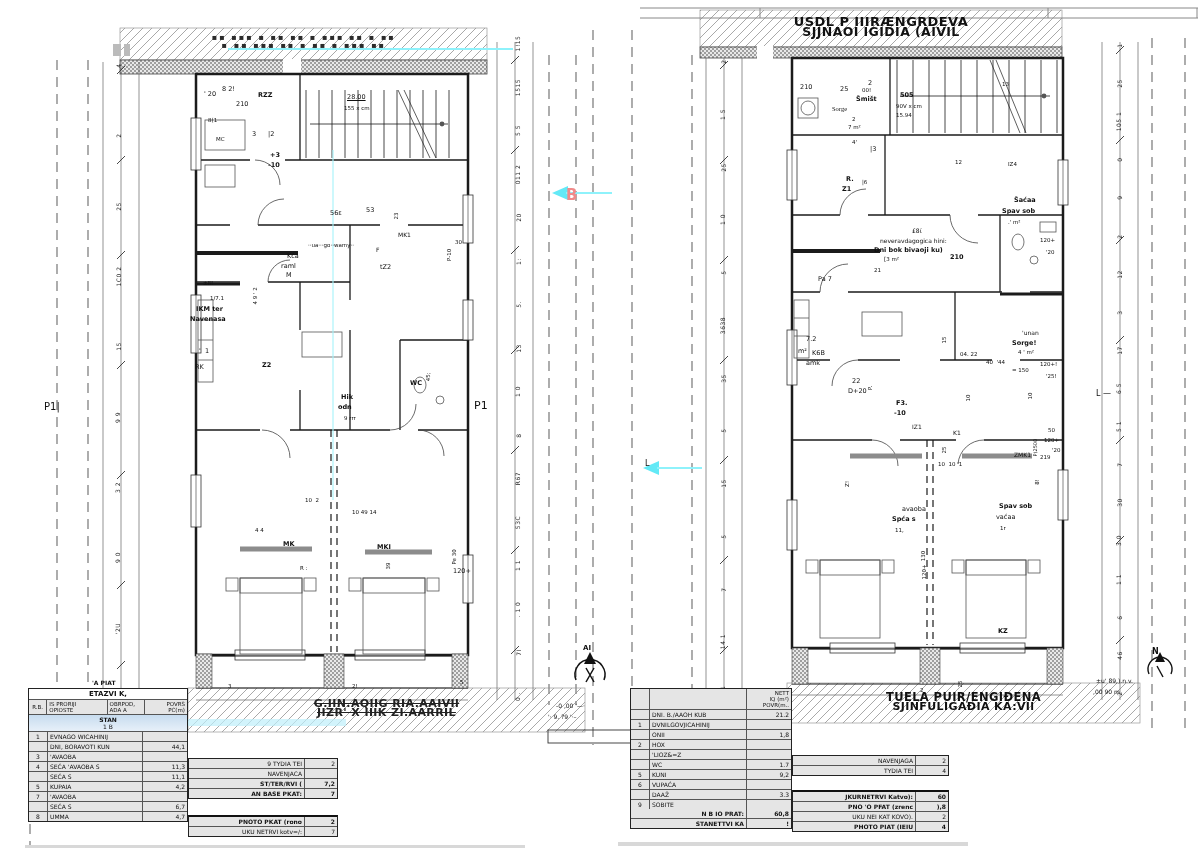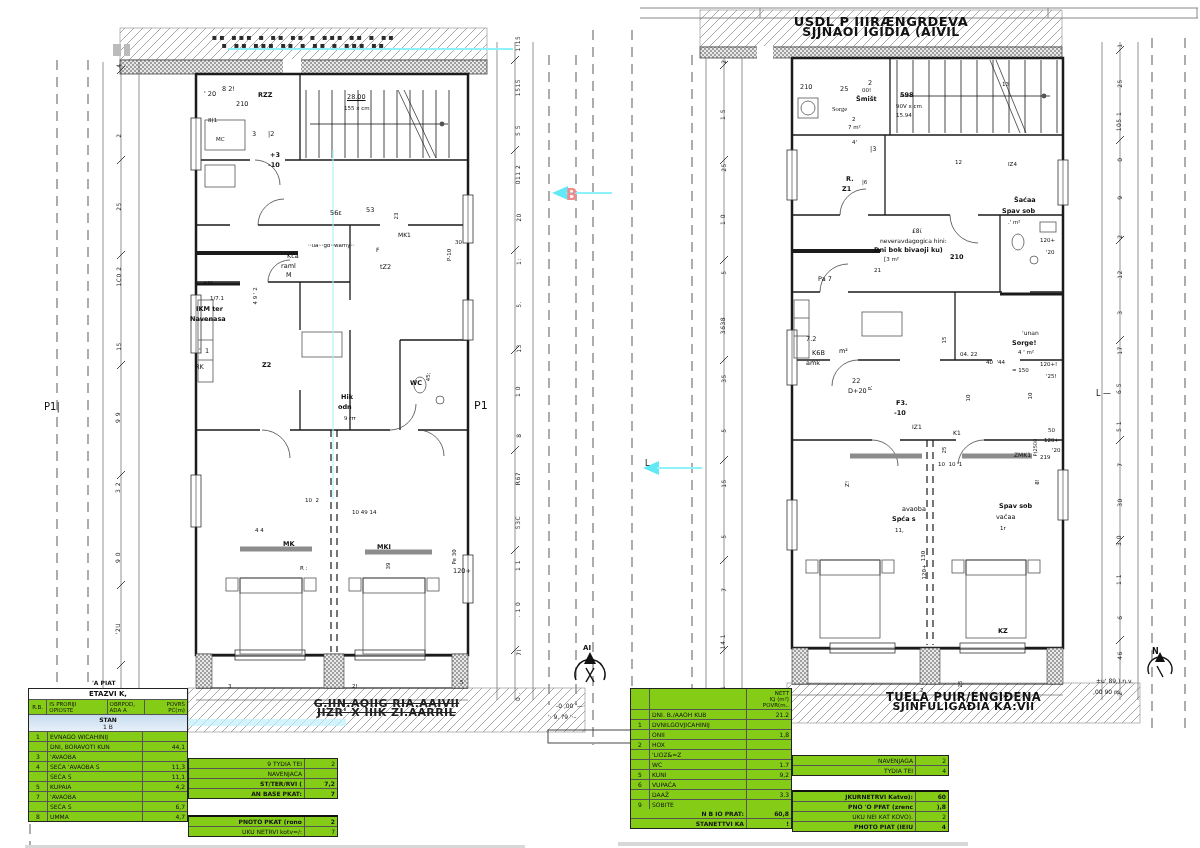--- a/index.html
+++ b/index.html
@@ -464,7 +464,7 @@
       <span class="lbl" style="left: 832px; top: 106px; font-family: Liberation Serif, serif;">Sorge</span>
       <span class="lbl" style="left: 852px; top: 117px; font-size: 5.5px;">2</span>
       <span class="lbl" style="left: 848px; top: 125px; font-size: 5.5px;">7 m²</span>
-      <span class="lbl b" style="left: 900px; top: 92px;">598</span>
+      <span class="lbl b" style="left: 900px; top: 92px;">505</span>
       <span class="lbl" style="left: 896px; top: 104px; font-size: 5.5px;">90V x cm</span>
       <span class="lbl" style="left: 896px; top: 113px; font-size: 5.5px;">15.94</span>
       <span class="lbl" style="left: 1002px; top: 82px; font-size: 5.5px;">13</span>

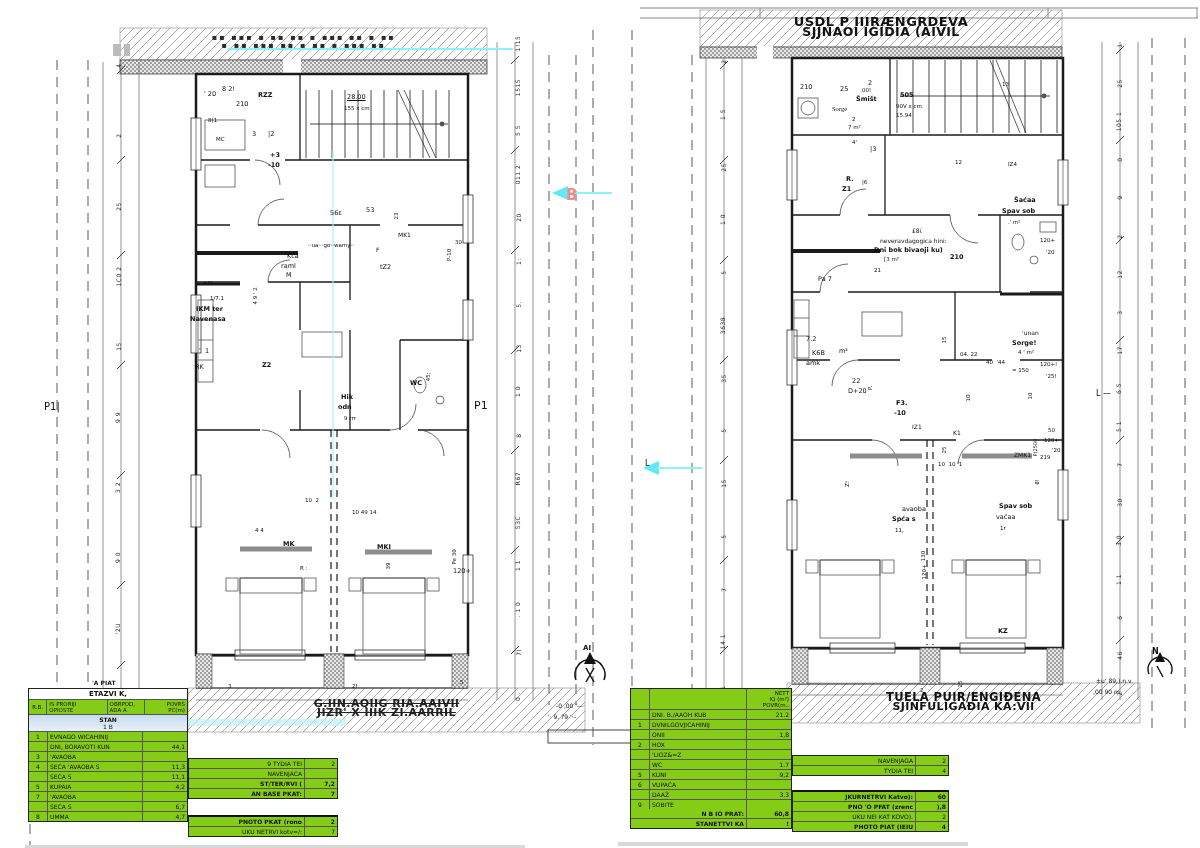--- a/index.html
+++ b/index.html
@@ -492,7 +492,7 @@
       <span class="lbl" style="left: 1018px; top: 350px; font-size: 5.5px;">4 ' m²</span>
       <span class="lbl rot" style="left: 941px; top: 337px; font-size: 5.5px;">15</span>
       <span class="lbl" style="left: 806px; top: 336px;">7.2</span>
-      <span class="lbl" style="left: 798px; top: 348px; margin-left: 41px;">m²</span>
+      <span class="lbl" style="left: 798px; top: 348px;">m²</span>
       <span class="lbl" style="left: 812px; top: 350px;">K6B</span>
       <span class="lbl" style="left: 806px; top: 360px;">amk</span>
       <span class="lbl" style="left: 852px; top: 378px;">22</span>

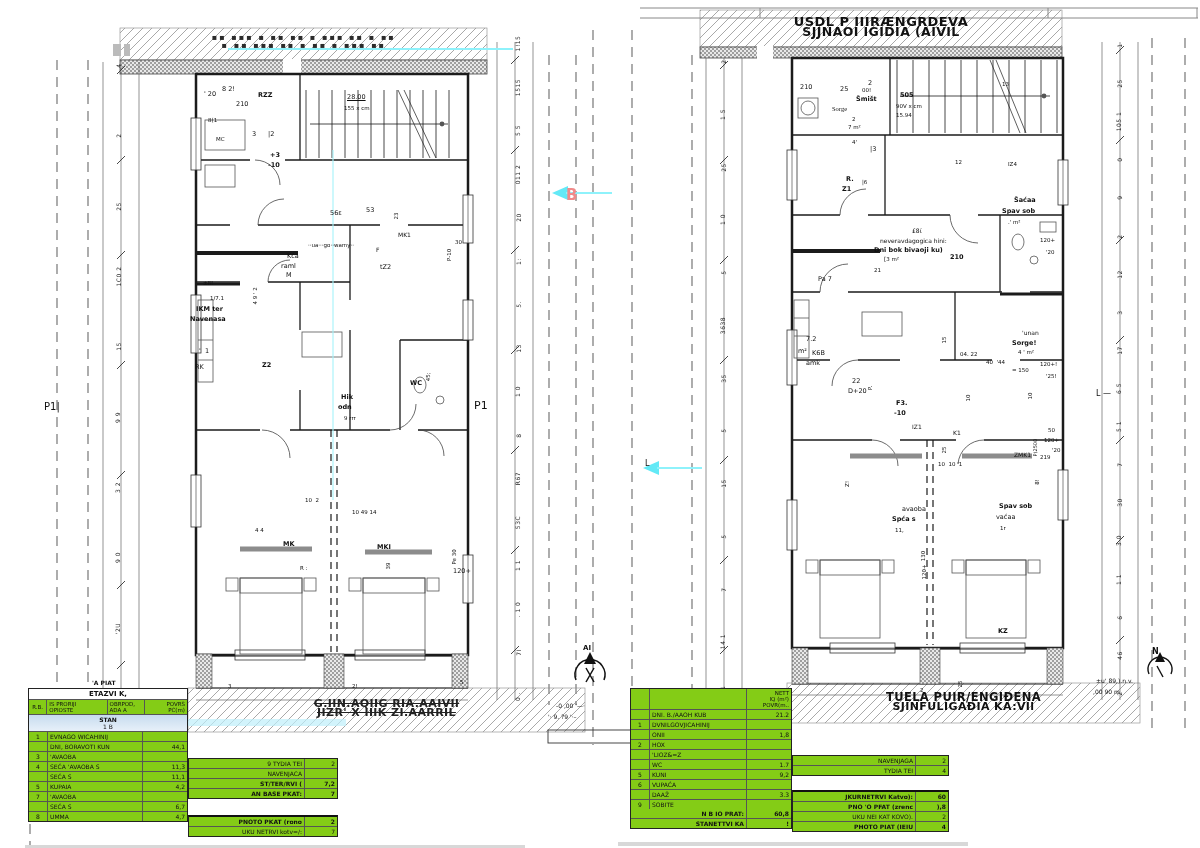--- a/index.html
+++ b/index.html
@@ -23,7 +23,7 @@
   .dim{display:block;font-size:6px;letter-spacing:.5px;color:#222;white-space:pre;
        transform:rotate(-90deg);}
   
-  .tbl{position:absolute;background:#84cc16;border:1px solid #222;font-size:6px;}
+  .tbl{position:absolute;background:#e5e5e5;border:1px solid #222;font-size:6px;}
   .trow{display:flex;border-bottom:1px solid #555;align-items:stretch;}
   .trow:last-child{border-bottom:none;}
   .c{padding:1px 2px;border-right:1px solid #555;display:flex;flex-direction:column;justify-content:center;}

